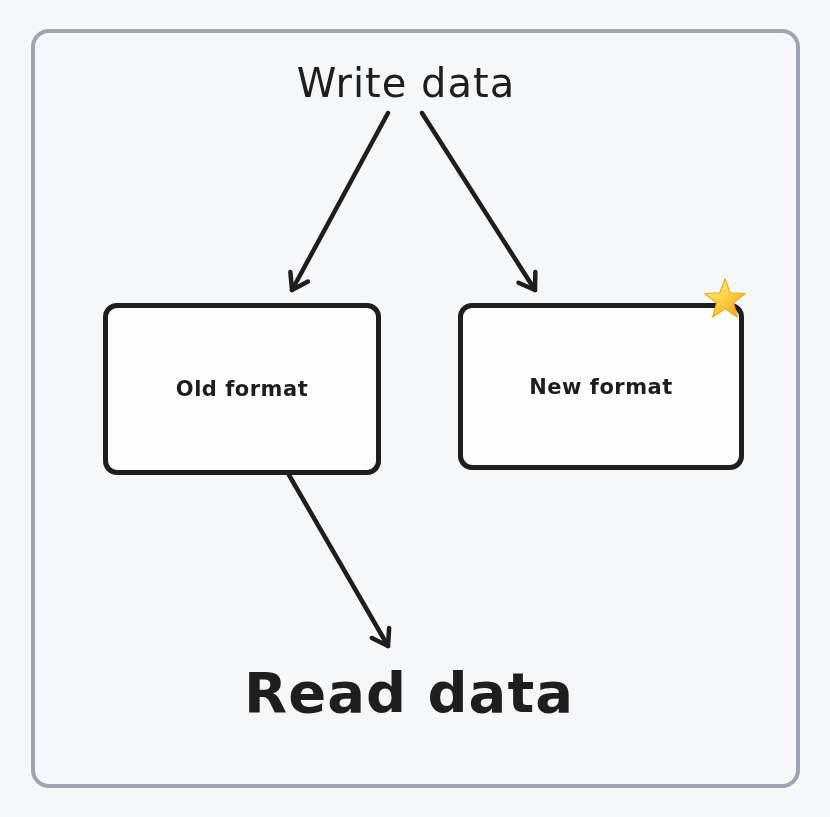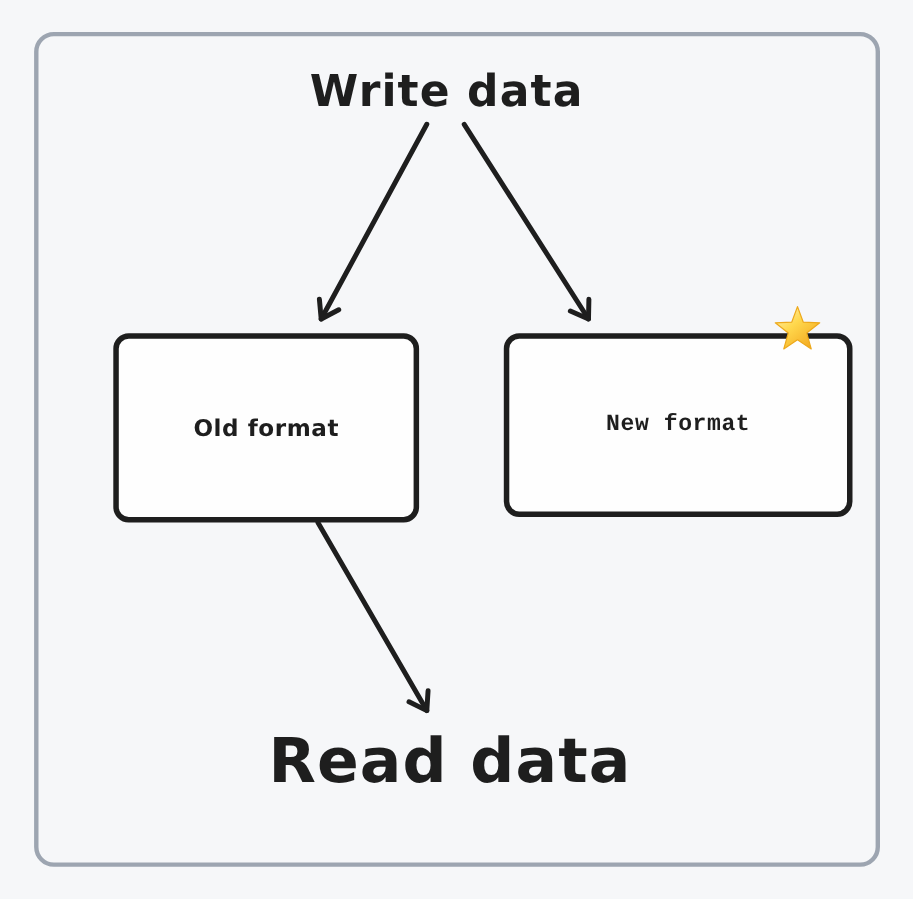--- a/index.html
+++ b/index.html
@@ -27,7 +27,7 @@
     top: 60px; left: 406px;
     transform: translateX(-50%);
     font-size: 40px;
-    font-weight: 700;
+    font-weight: 400;
     letter-spacing: 1px;
     color: #1e1e1e;
     white-space: nowrap;

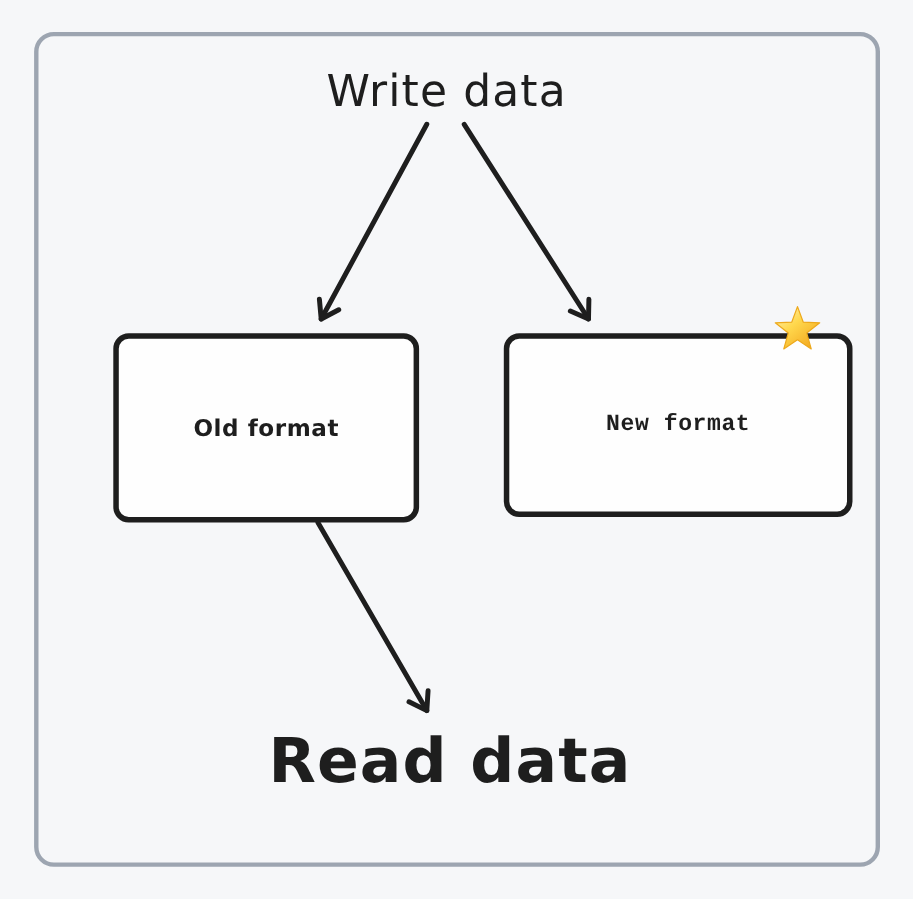--- a/index.html
+++ b/index.html
@@ -52,7 +52,7 @@
     justify-content: center;
   }
   .node-old { left: 103px; top: 303px; width: 278px; height: 172px; }
-  .node-new { left: 458px; top: 303px; width: 317px; height: 167px; font-family: Liberation Mono, monospace; }
+  .node-new { left: 458px; top: 303px; width: 286px; height: 167px; }
   .node-label {
     font-size: 21px;
     font-weight: 700;

